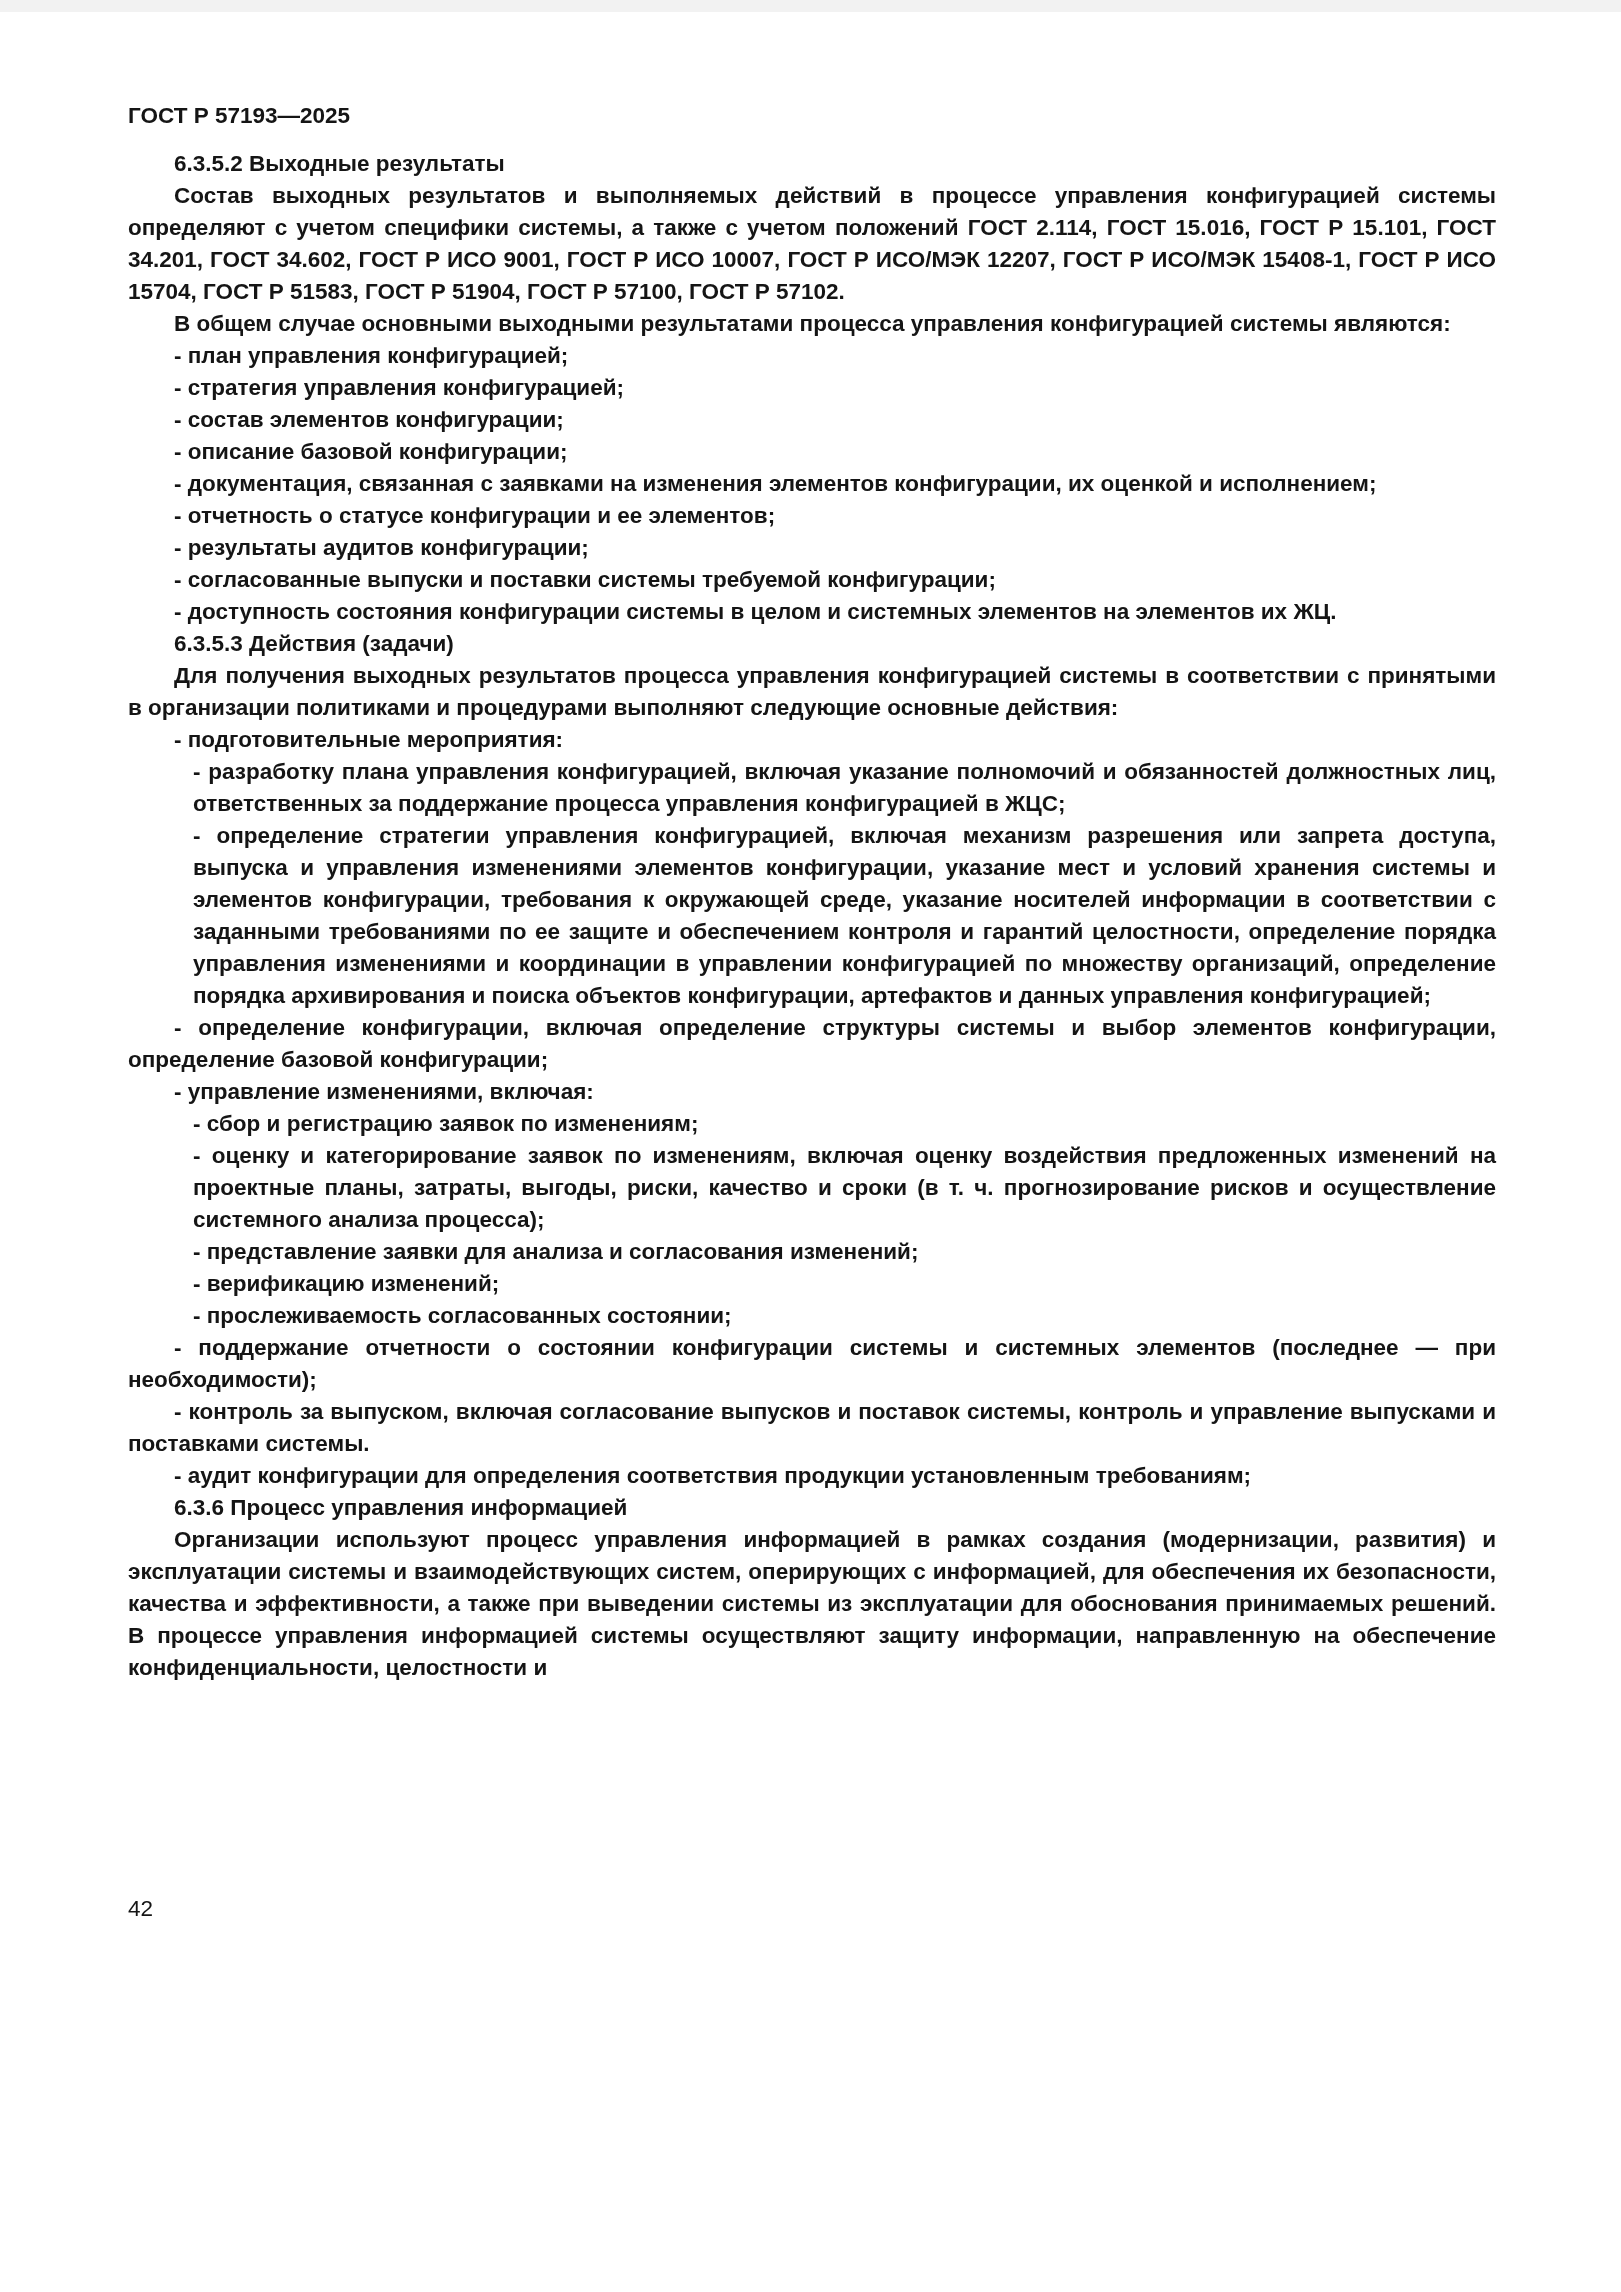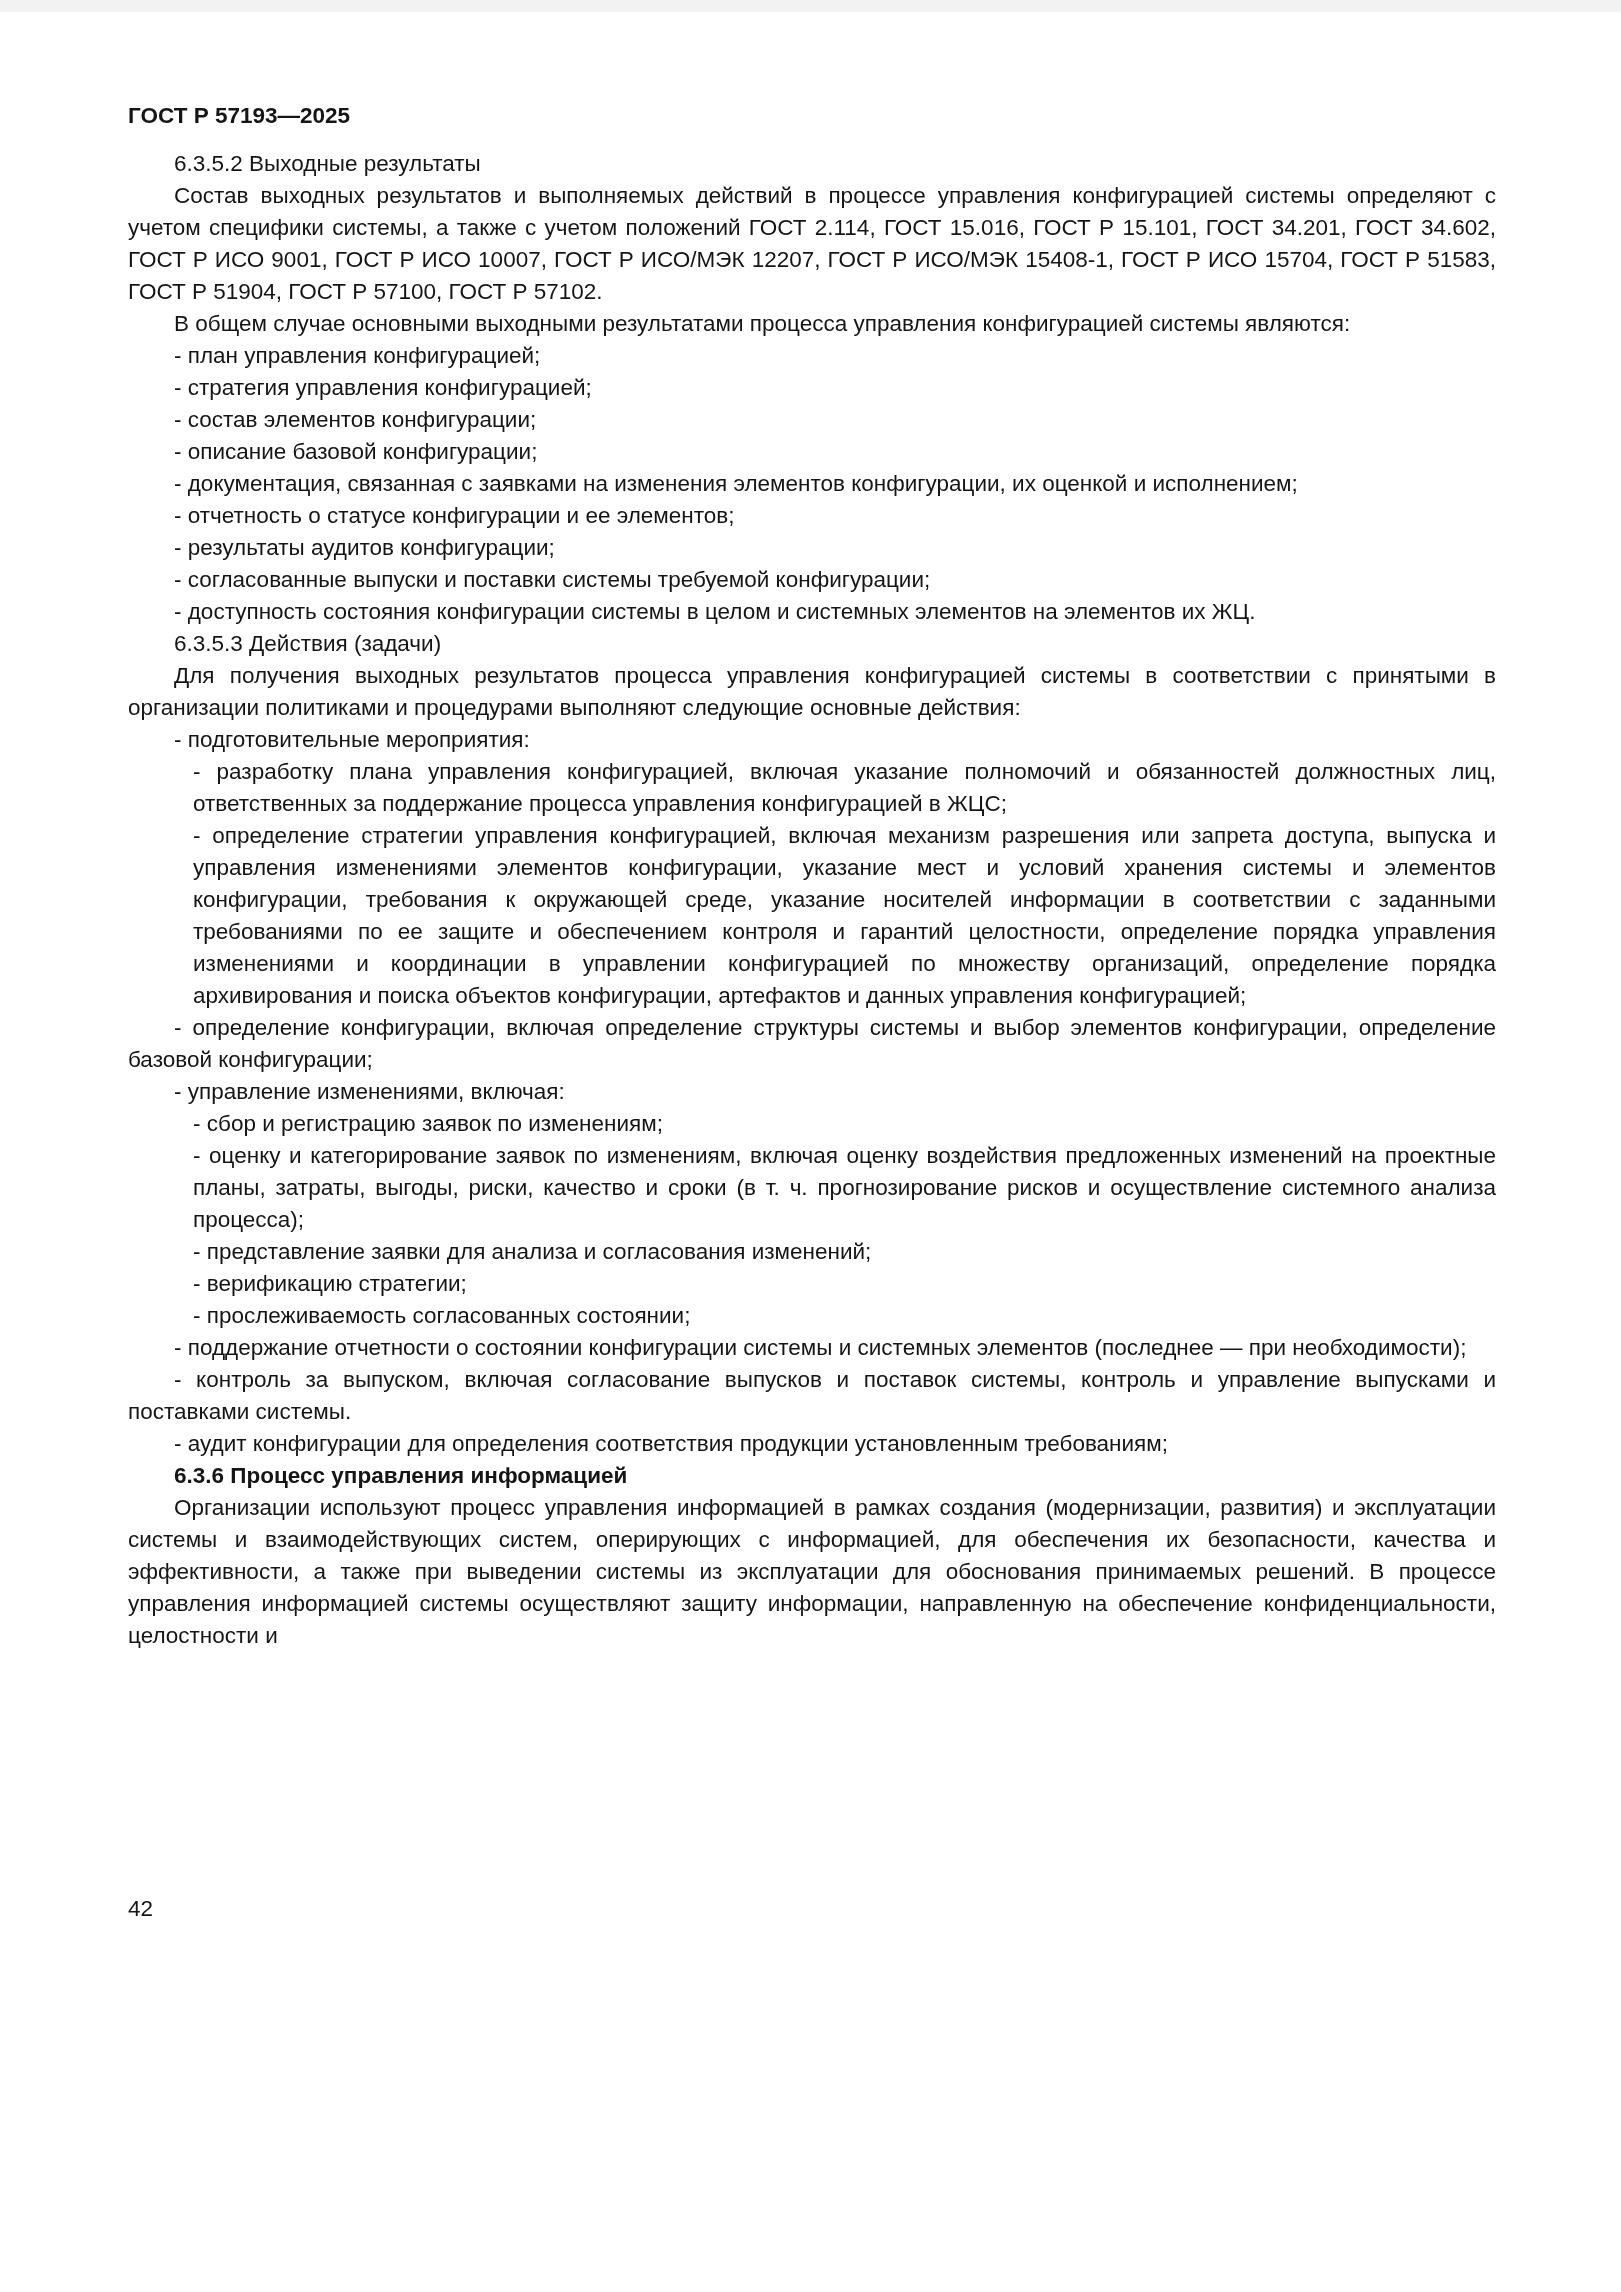--- a/index.html
+++ b/index.html
@@ -25,6 +25,7 @@
     text-align: justify;
     text-indent: 46px;
     hyphens: none;
+    font-weight: bold;
   }
   .doc-body p.li2 {
     margin-left: 65px;

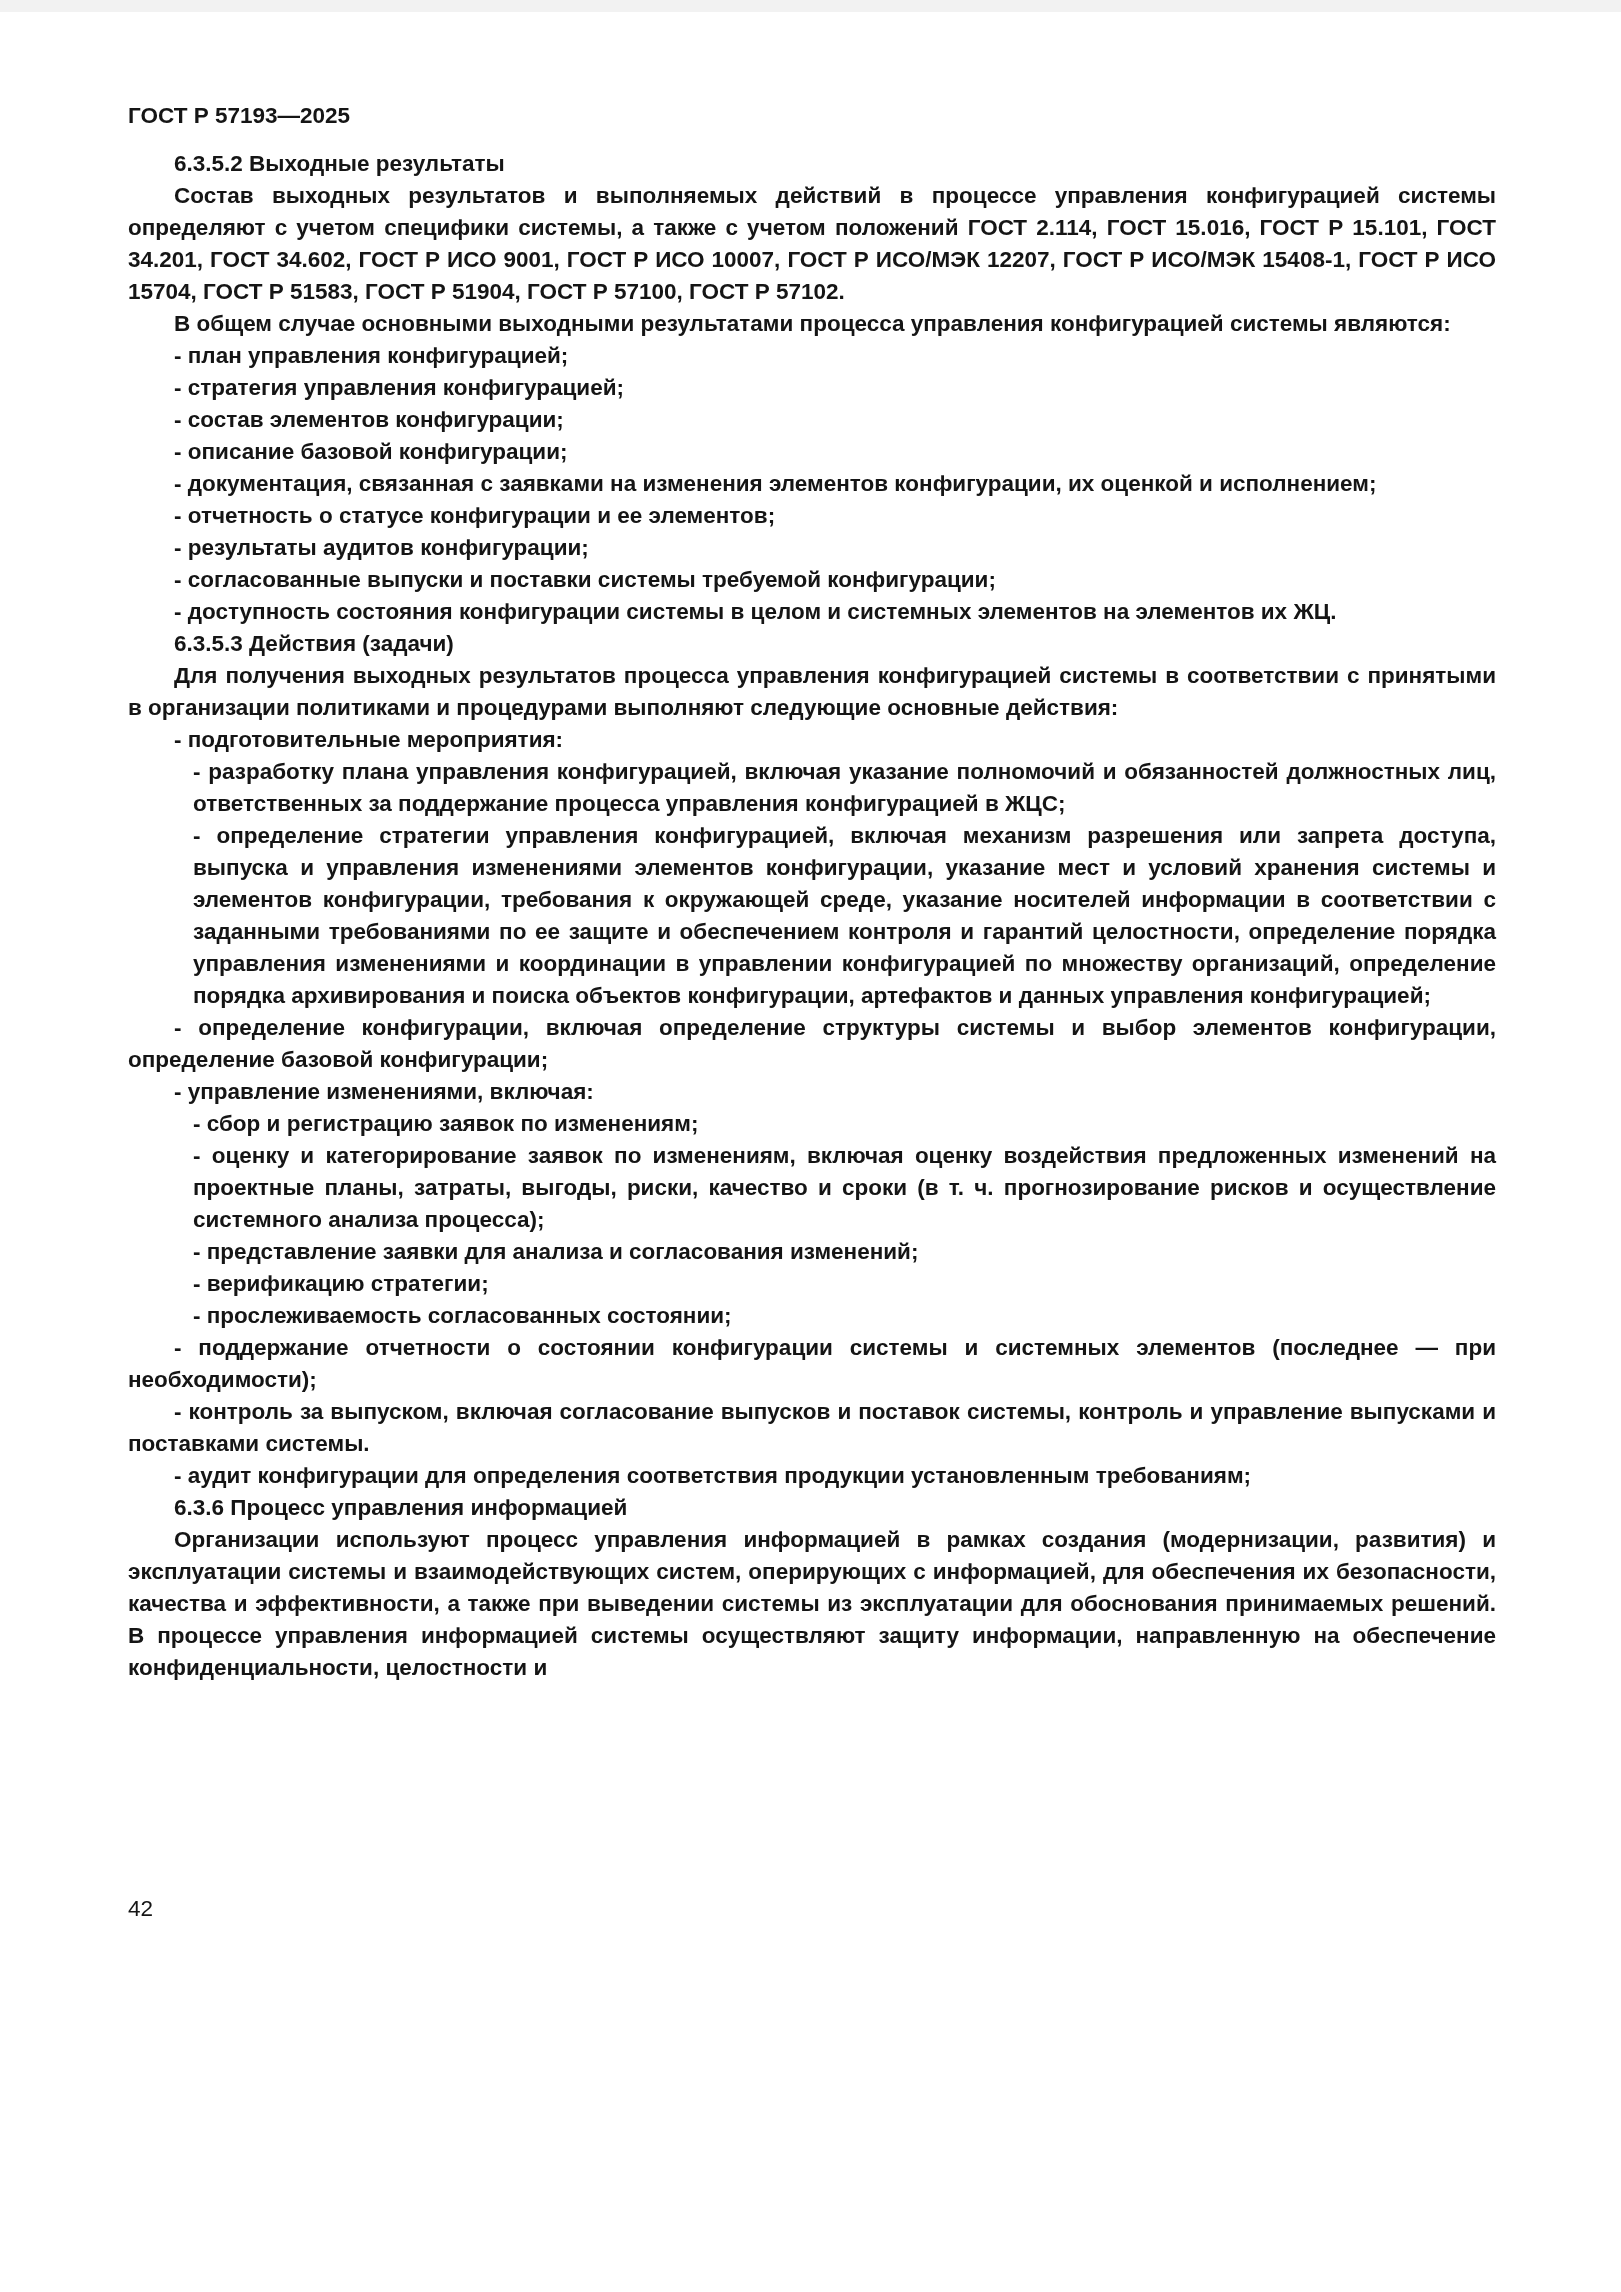--- a/index.html
+++ b/index.html
@@ -70,7 +70,7 @@
     <p class="li2">- сбор и регистрацию заявок по изменениям;</p>
     <p class="li2">- оценку и категорирование заявок по изменениям, включая оценку воздействия предложенных изменений на проектные планы, затраты, выгоды, риски, качество и сроки (в т. ч. прогнозирование рисков и осуществление системного анализа процесса);</p>
     <p class="li2">- представление заявки для анализа и согласования изменений;</p>
-    <p class="li2">- верификацию стратегии;</p>
+    <p class="li2">- верификацию изменений;</p>
     <p class="li2">- прослеживаемость согласованных состоянии;</p>
     <p>- поддержание отчетности о состоянии конфигурации системы и системных элементов (последнее — при необходимости);</p>
     <p>- контроль за выпуском, включая согласование выпусков и поставок системы, контроль и управление выпусками и поставками системы.</p>

